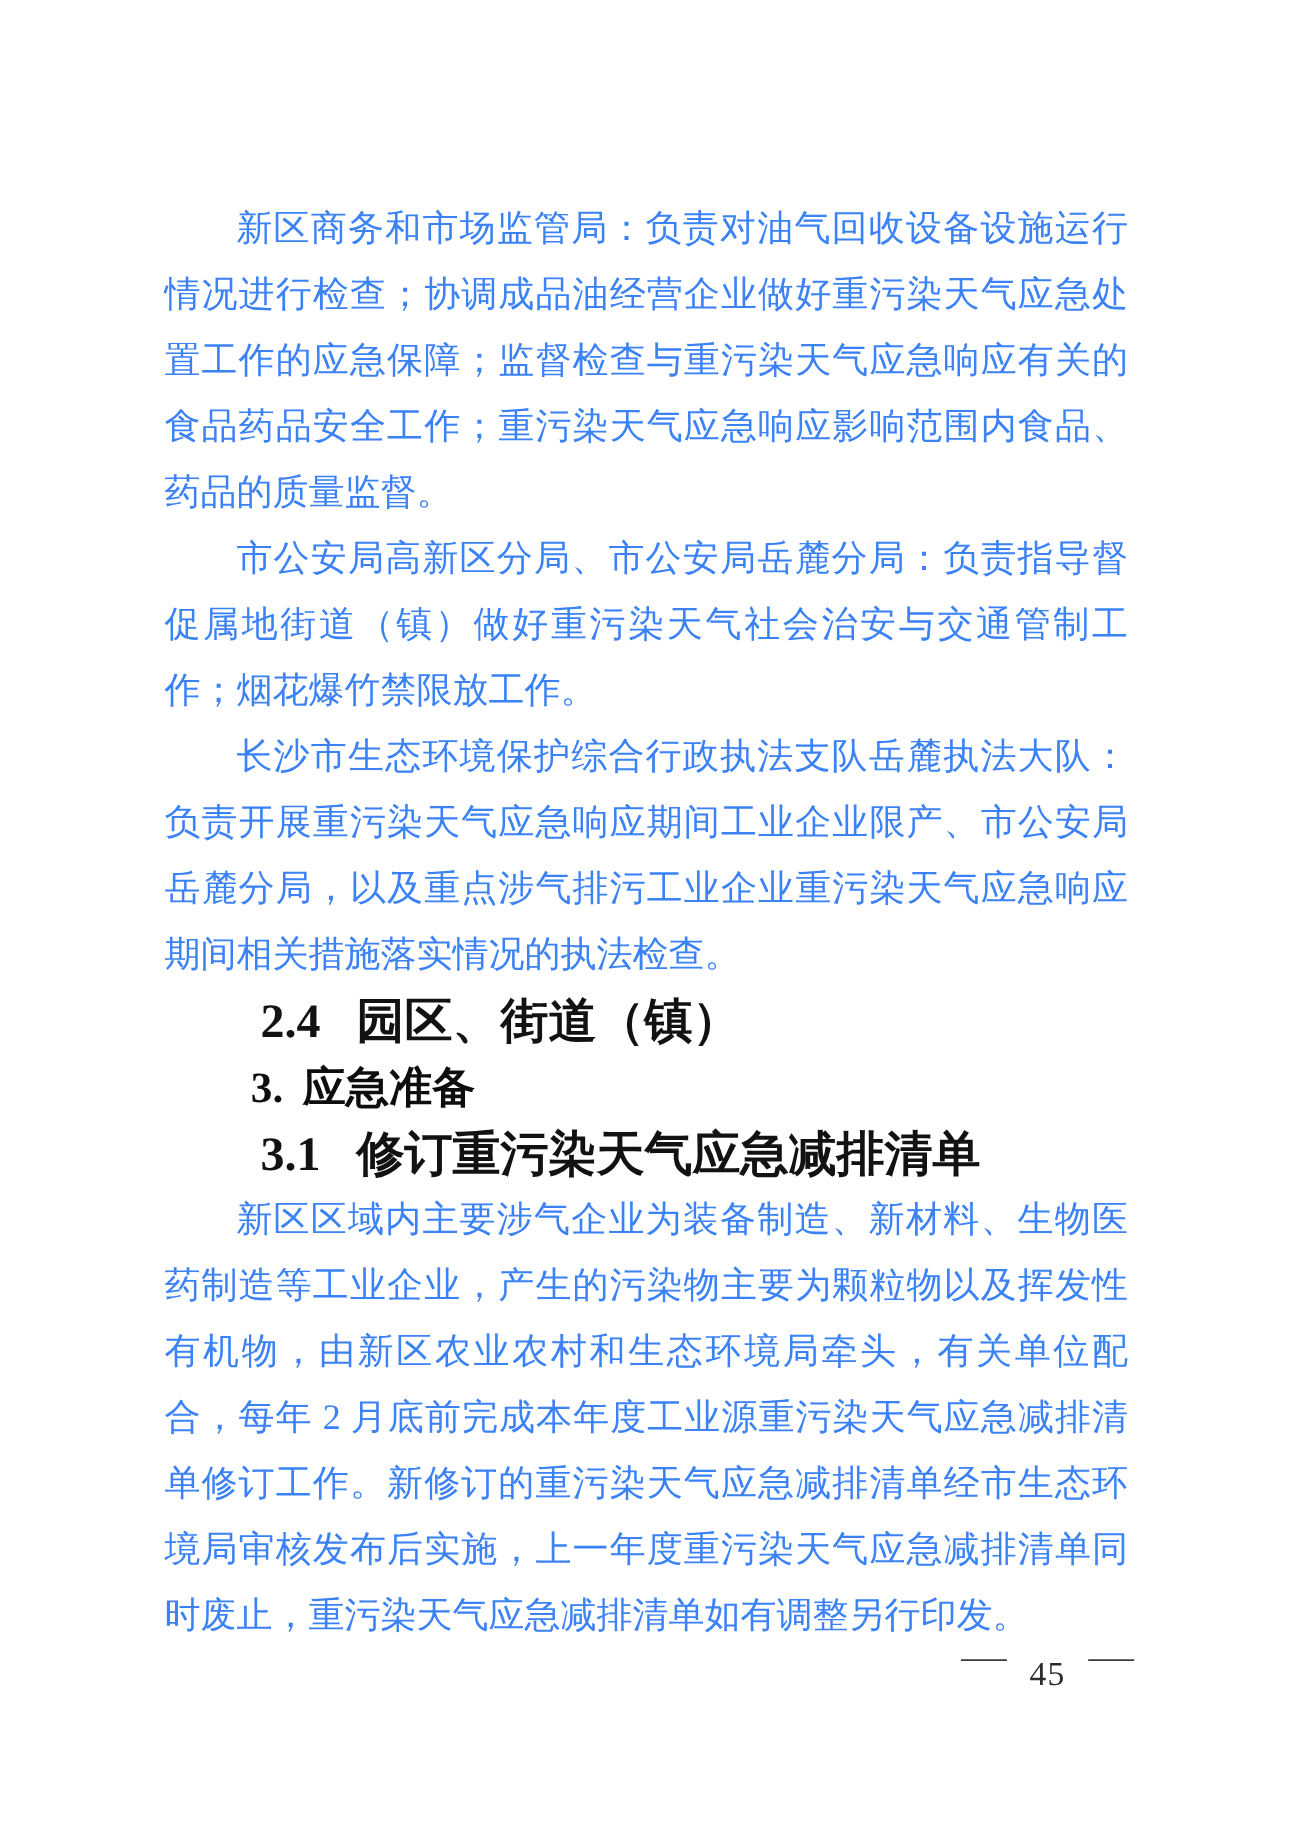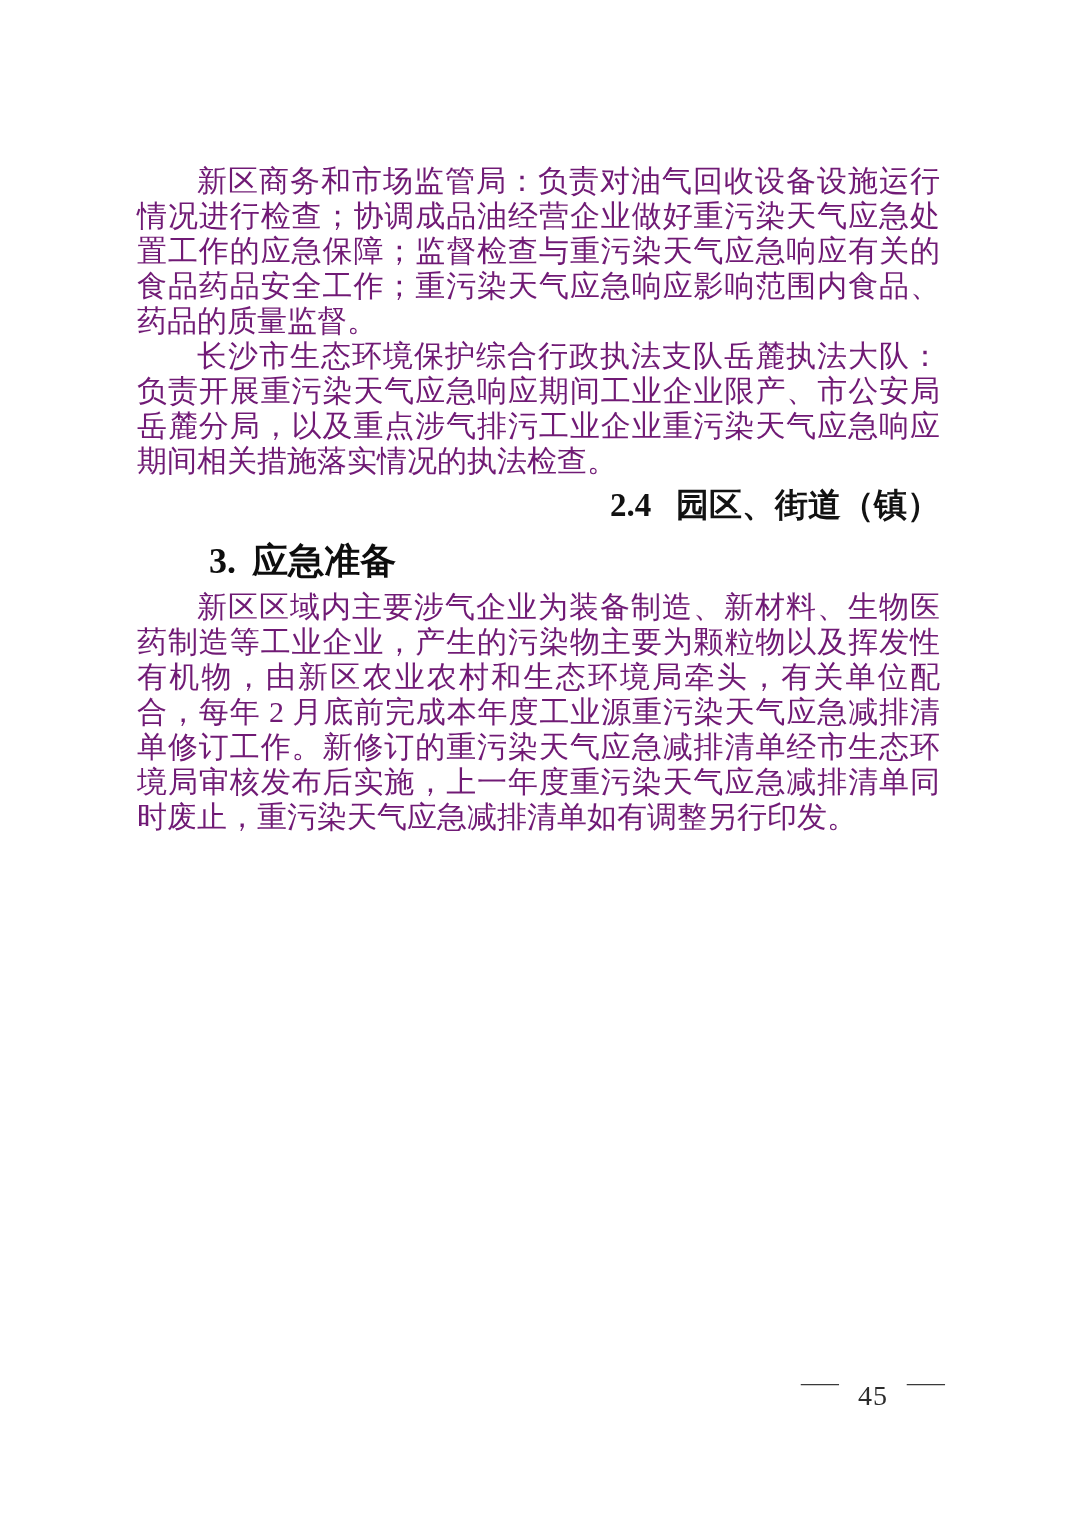--- a/index.html
+++ b/index.html
@@ -24,8 +24,8 @@
   }
   .para {
     font-size: 30px;
-    line-height: 35px;
-    color: #701a75;
+    line-height: 55px;
+    color: #3b82f6;
     text-align: justify;
     text-justify: inter-character;
     text-align-last: left;

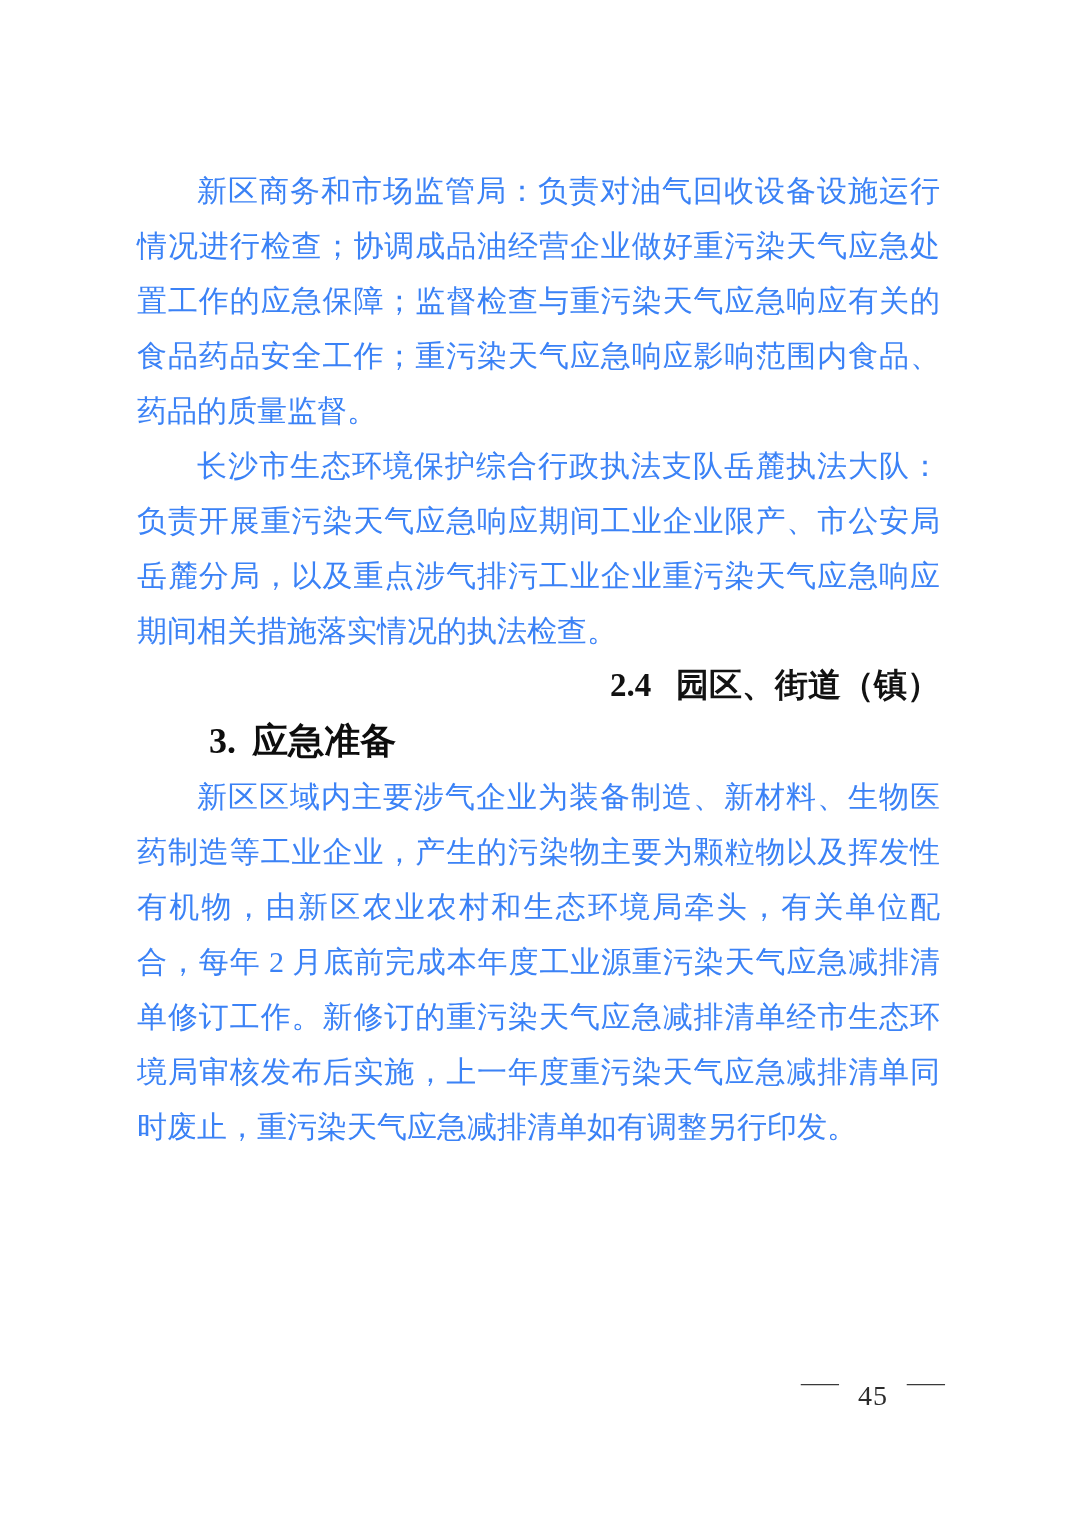--- a/index.html
+++ b/index.html
@@ -84,6 +84,7 @@
 
     <p class="para">新区商务和市场监管局：负责对油气回收设备设施运行情况进行检查；协调成品油经营企业做好重污染天气应急处置工作的应急保障；监督检查与重污染天气应急响应有关的食品药品安全工作；重污染天气应急响应影响范围内食品、药品的质量监督。</p>
 
+    <p class="para">市公安局高新区分局、市公安局岳麓分局：负责指导督促属地街道（镇）做好重污染天气社会治安与交通管制工作；烟花爆竹禁限放工作。</p>
 
     <p class="para">长沙市生态环境保护综合行政执法支队岳麓执法大队：负责开展重污染天气应急响应期间工业企业限产、市公安局岳麓分局，以及重点涉气排污工业企业重污染天气应急响应期间相关措施落实情况的执法检查。</p>
 

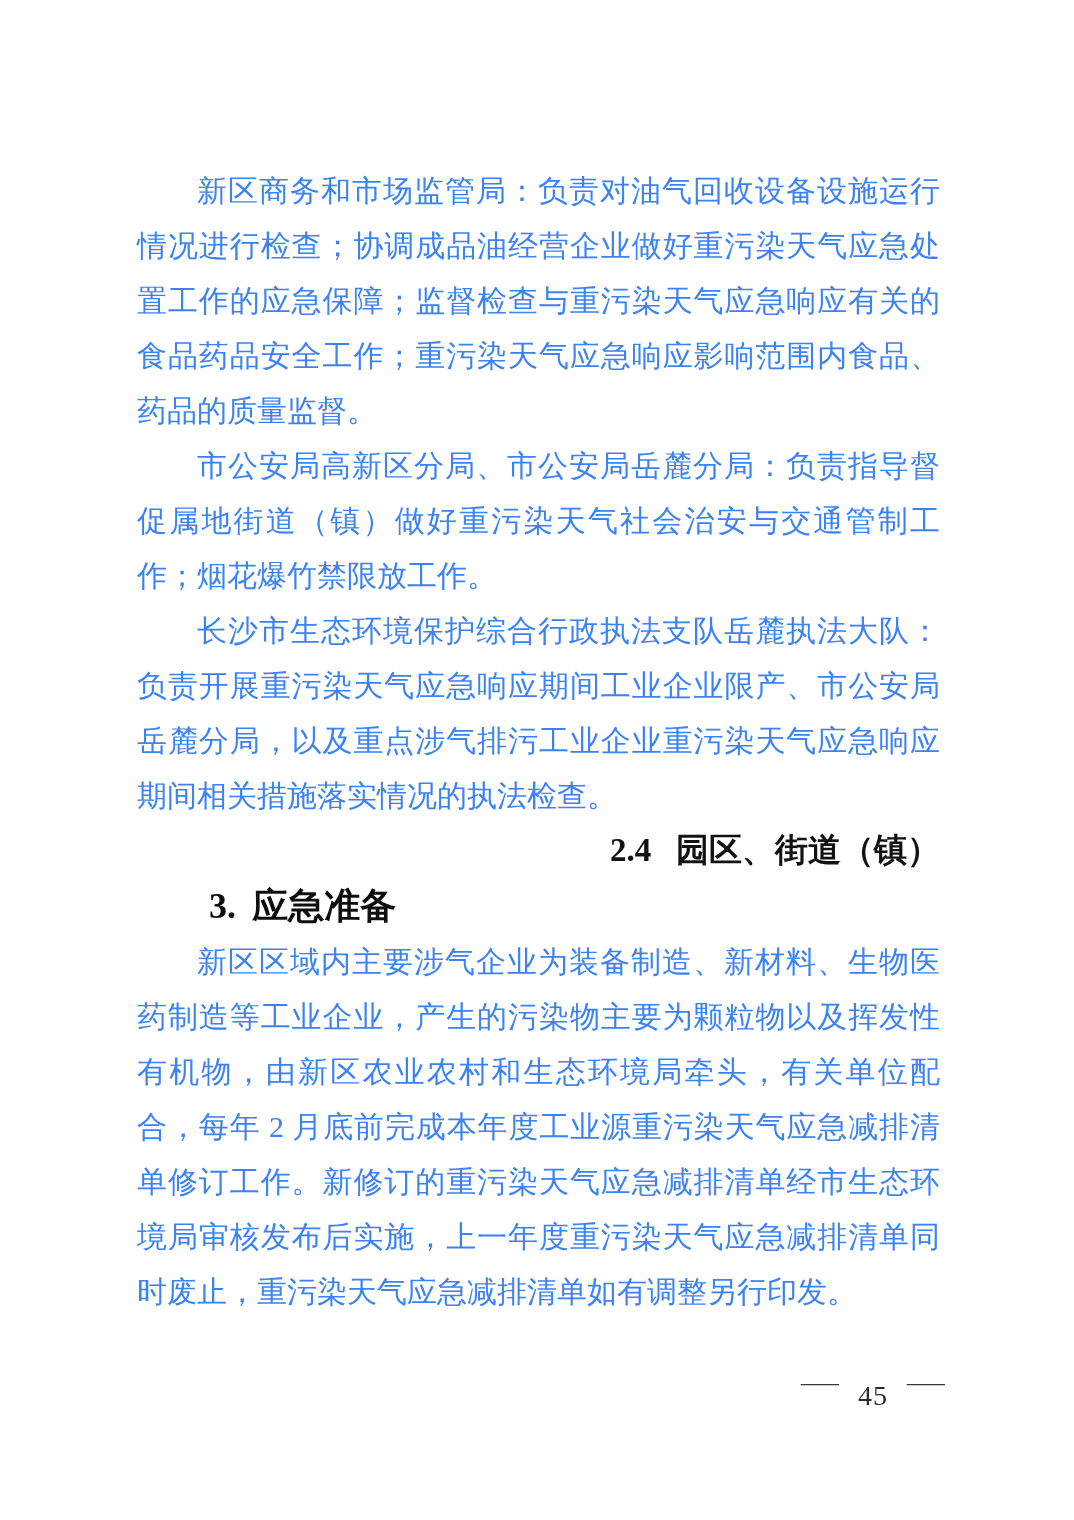--- a/index.html
+++ b/index.html
@@ -33,14 +33,13 @@
     word-break: break-all;
   }
   .heading-sub {
-    font-size: 33px;
+    font-size: 40px;
     line-height: 55px;
     color: #121212;
     font-weight: bold;
     text-indent: 2em;
     font-family: "Liberation Serif", "DejaVu Serif", serif;
     white-space: nowrap;
-    text-align: right;
   }
   .heading-main {
     font-size: 36px;

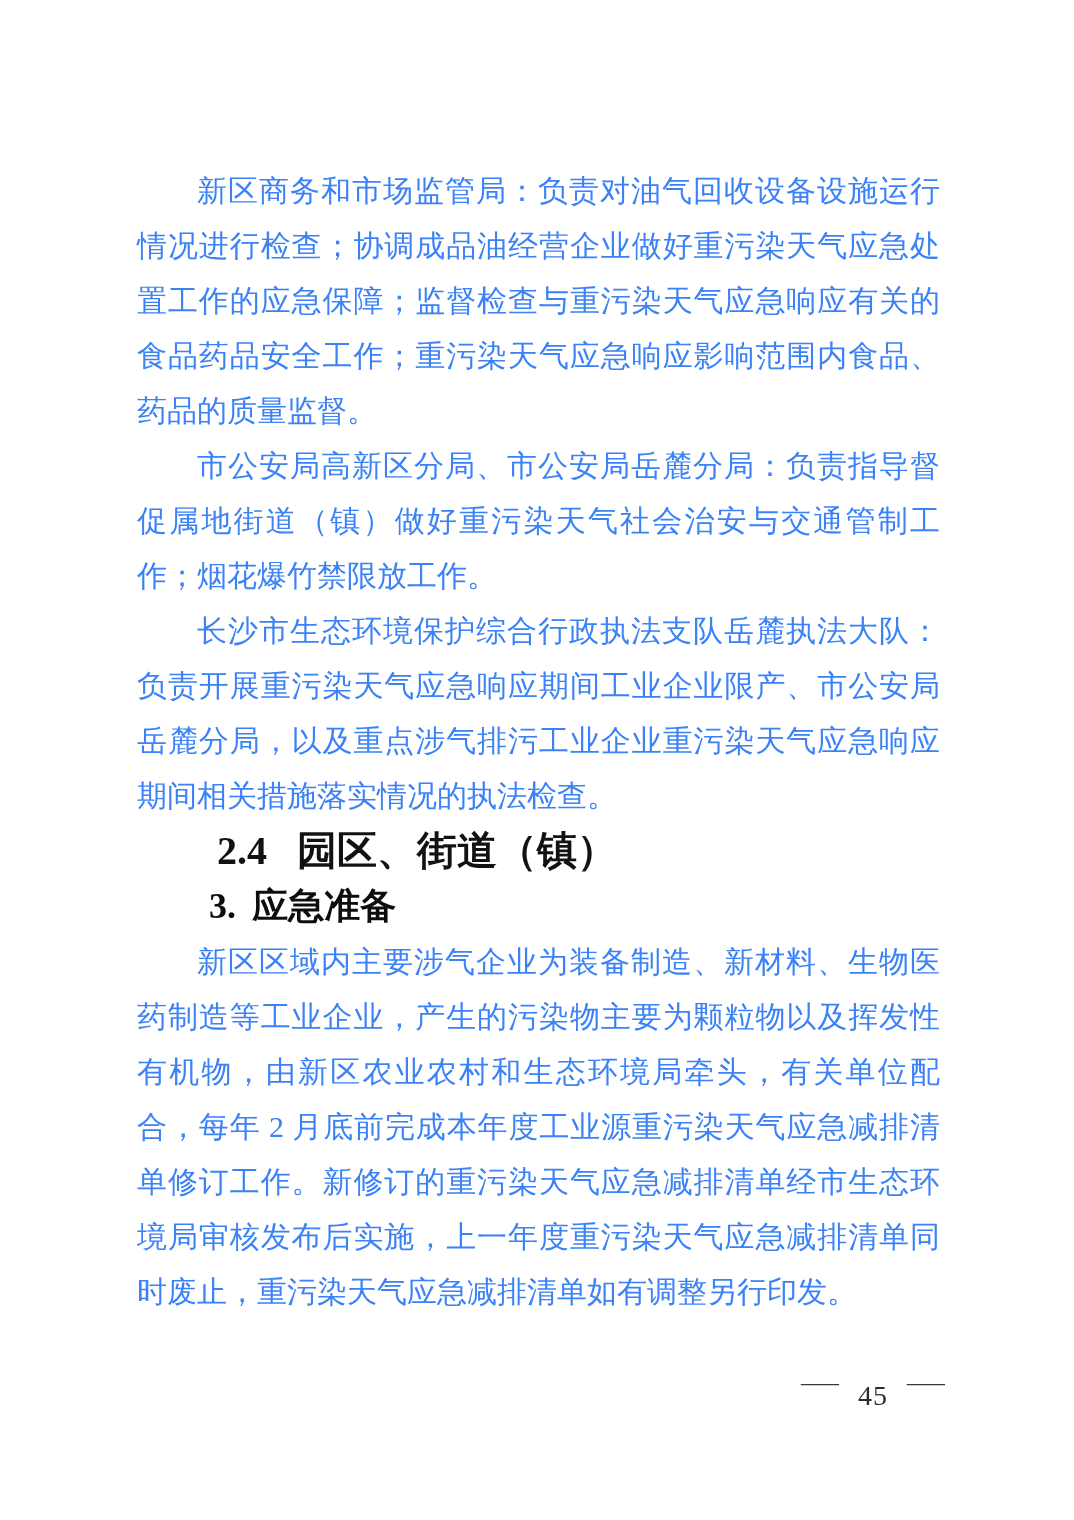--- a/index.html
+++ b/index.html
@@ -96,6 +96,9 @@
       <span class="h-num">3.</span><span>应急准备</span>
     </div>
 
+    <div class="heading-sub">
+      <span class="h-num">3.1</span><span>修订重污染天气应急减排清单</span>
+    </div>
 
     <p class="para">新区区域内主要涉气企业为装备制造、新材料、生物医药制造等工业企业，产生的污染物主要为颗粒物以及挥发性有机物，由新区农业农村和生态环境局牵头，有关单位配合，每年 2 月底前完成本年度工业源重污染天气应急减排清单修订工作。新修订的重污染天气应急减排清单经市生态环境局审核发布后实施，上一年度重污染天气应急减排清单同时废止，重污染天气应急减排清单如有调整另行印发。</p>
 

